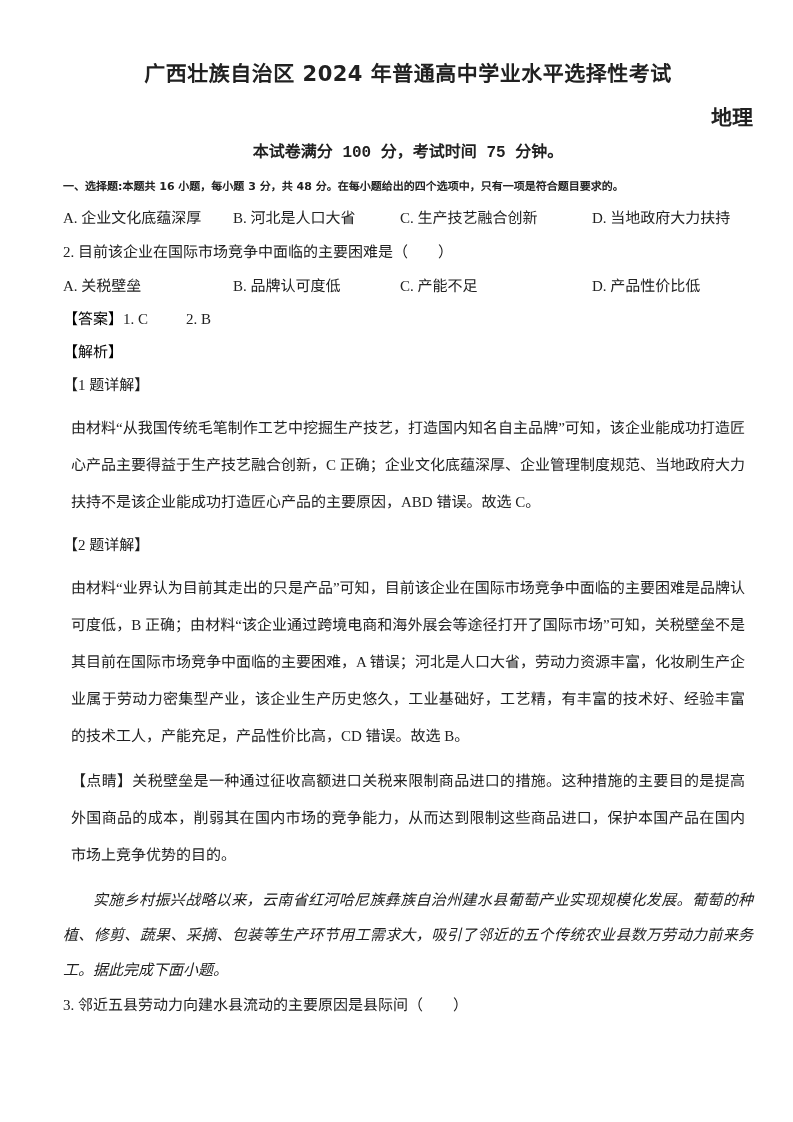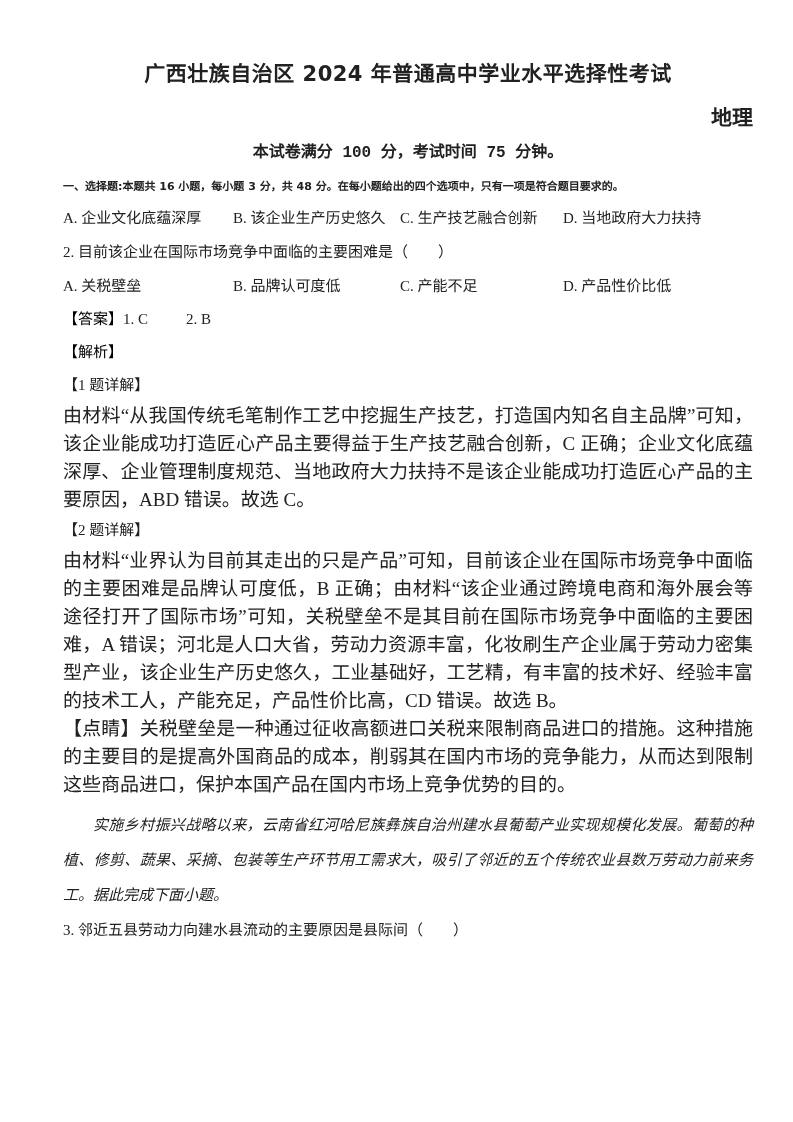--- a/index.html
+++ b/index.html
@@ -64,7 +64,7 @@
 
   <p class="opts">
     <span class="opt">A. 企业文化底蕴深厚</span>
-    <span class="opt">B. 该企业生产历史悠久</span>
+    <span class="opt">B. 河北是人口大省</span>
     <span class="opt">C. 生产技艺融合创新</span>
     <span class="opt">D. 当地政府大力扶持</span>
   </p>

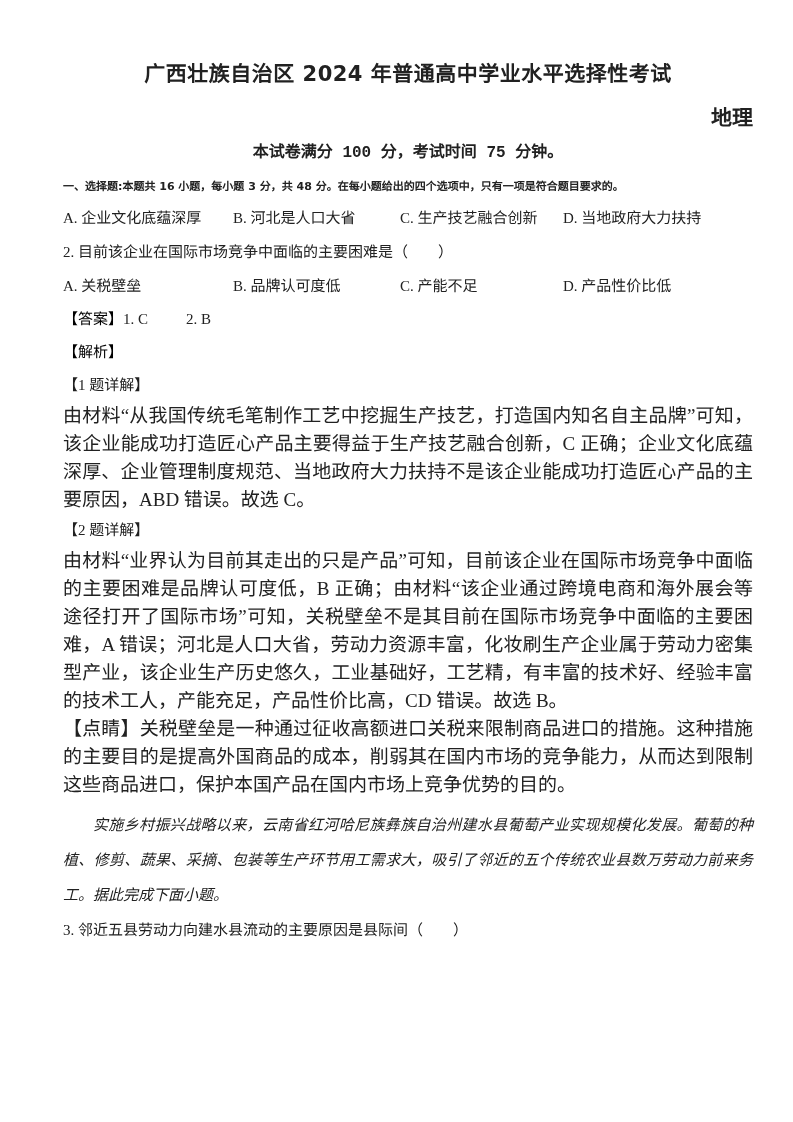--- a/index.html
+++ b/index.html
@@ -43,7 +43,7 @@
   .opts .opt:nth-child(1) { width: 170px; }
   .opts .opt:nth-child(2) { width: 167px; }
   .opts .opt:nth-child(3) { width: 163px; }
-  .opts .opt:nth-child(4) { flex: 1; }
+  .opts .opt:nth-child(4) { flex: 1; margin-left: 29px; }
   .ansline { margin: 0; font-size: 15px; line-height: 33px; }
   .ans-item + .ans-item { margin-left: 38px; }
   .blue { color: #000000; }

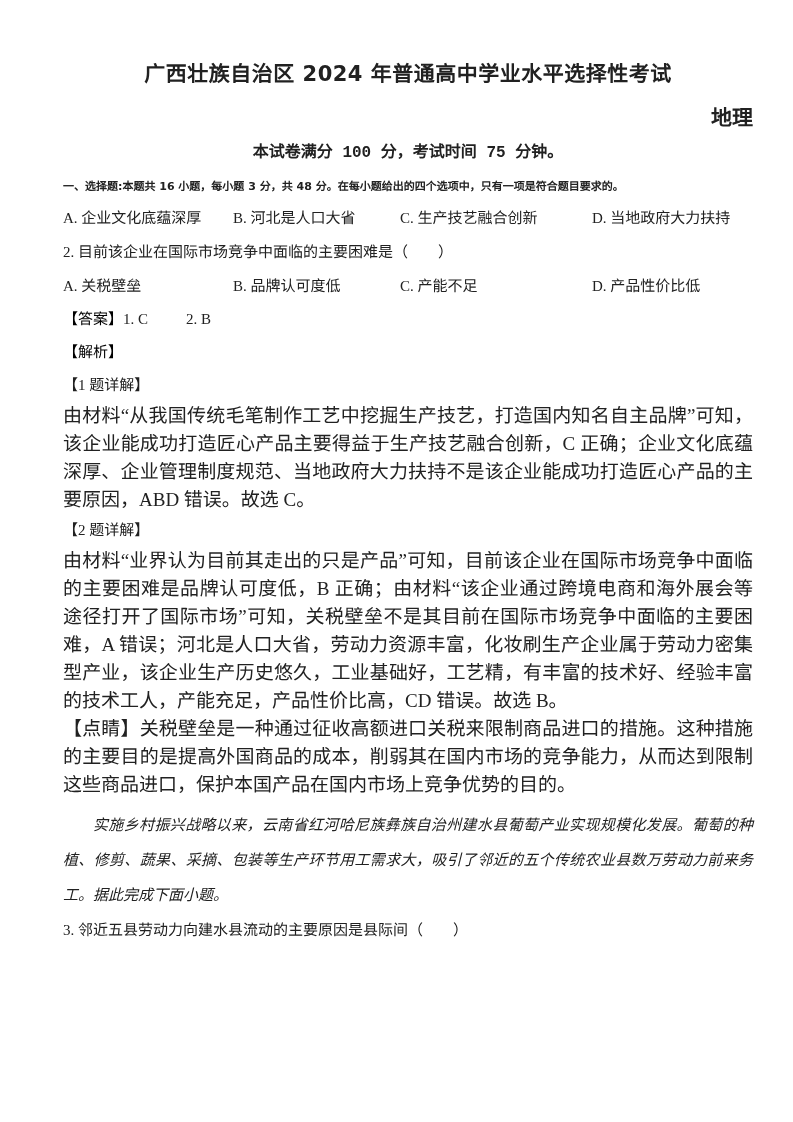--- a/index.html
+++ b/index.html
@@ -48,7 +48,7 @@
   .ans-item + .ans-item { margin-left: 38px; }
   .blue { color: #000000; }
   .detail-heading { margin: 0; font-size: 15px; line-height: 33px; }
-  .exp  { margin: 0; font-size: 19px; line-height: 28px; text-align: justify; }
+  .exp  { margin: 8px; font-size: 15px; line-height: 37px; text-align: justify; }
 </style>
 </head>
 <body>

